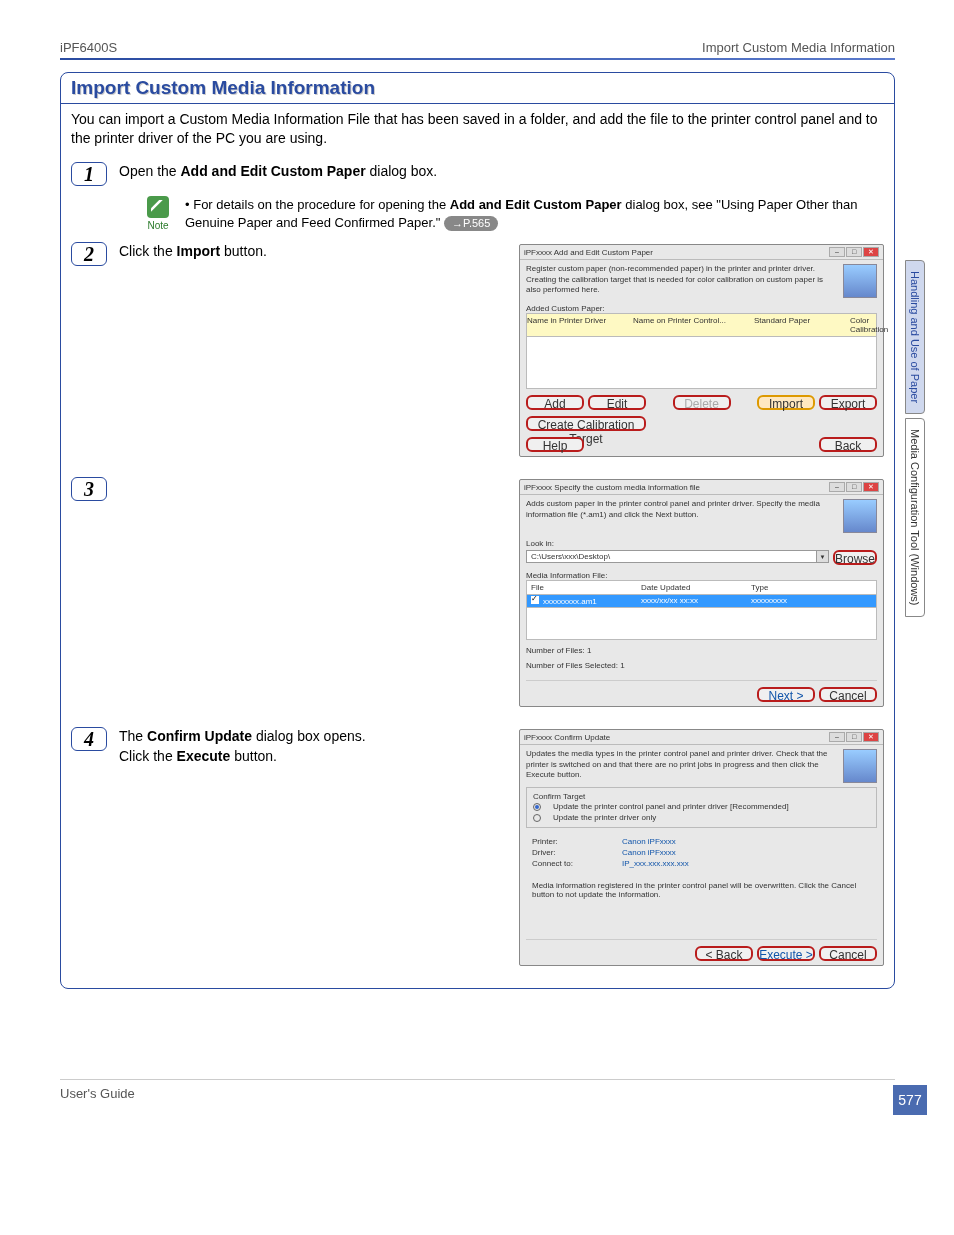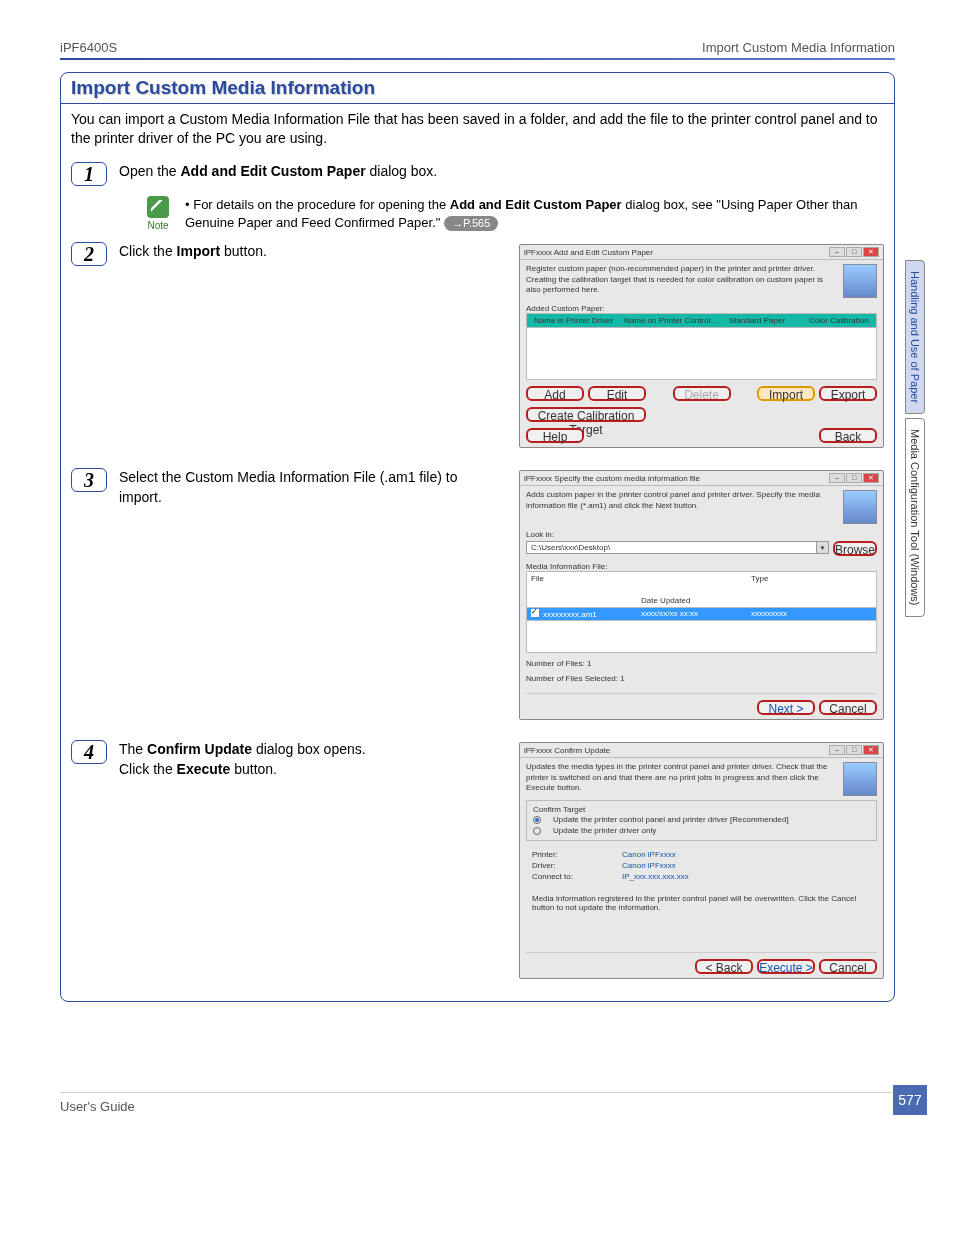--- a/index.html
+++ b/index.html
@@ -167,9 +167,9 @@
   .win-table-head {
     display: flex;
     border: 1px solid #bbb;
-    background: #14b8a6;
-    padding: 2px 7px;
-    gap: 0;
+    background: #fef9c3;
+    padding: 2px 0;
+    gap: 16px;
     font-size: 8px;
     color:#333;
   }

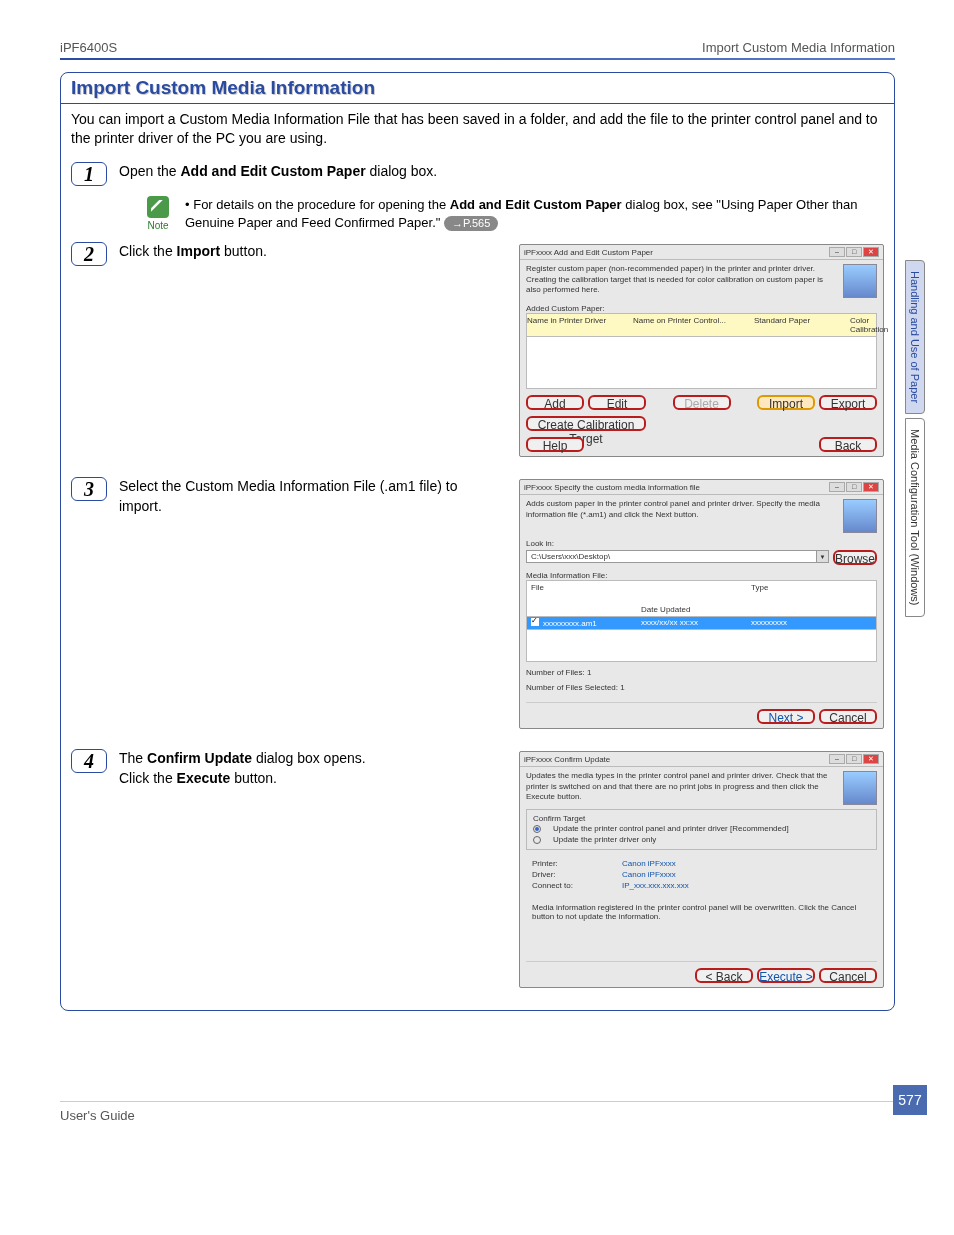--- a/index.html
+++ b/index.html
@@ -401,7 +401,6 @@
     <div class="step-flex">
       <div class="step-left">
         <div class="step-num">3</div>
-        <div class="step-text">Select the Custom Media Information File (.am1 file) to import.</div>
       </div>
       <div class="screenshot">
         <div class="win-title">

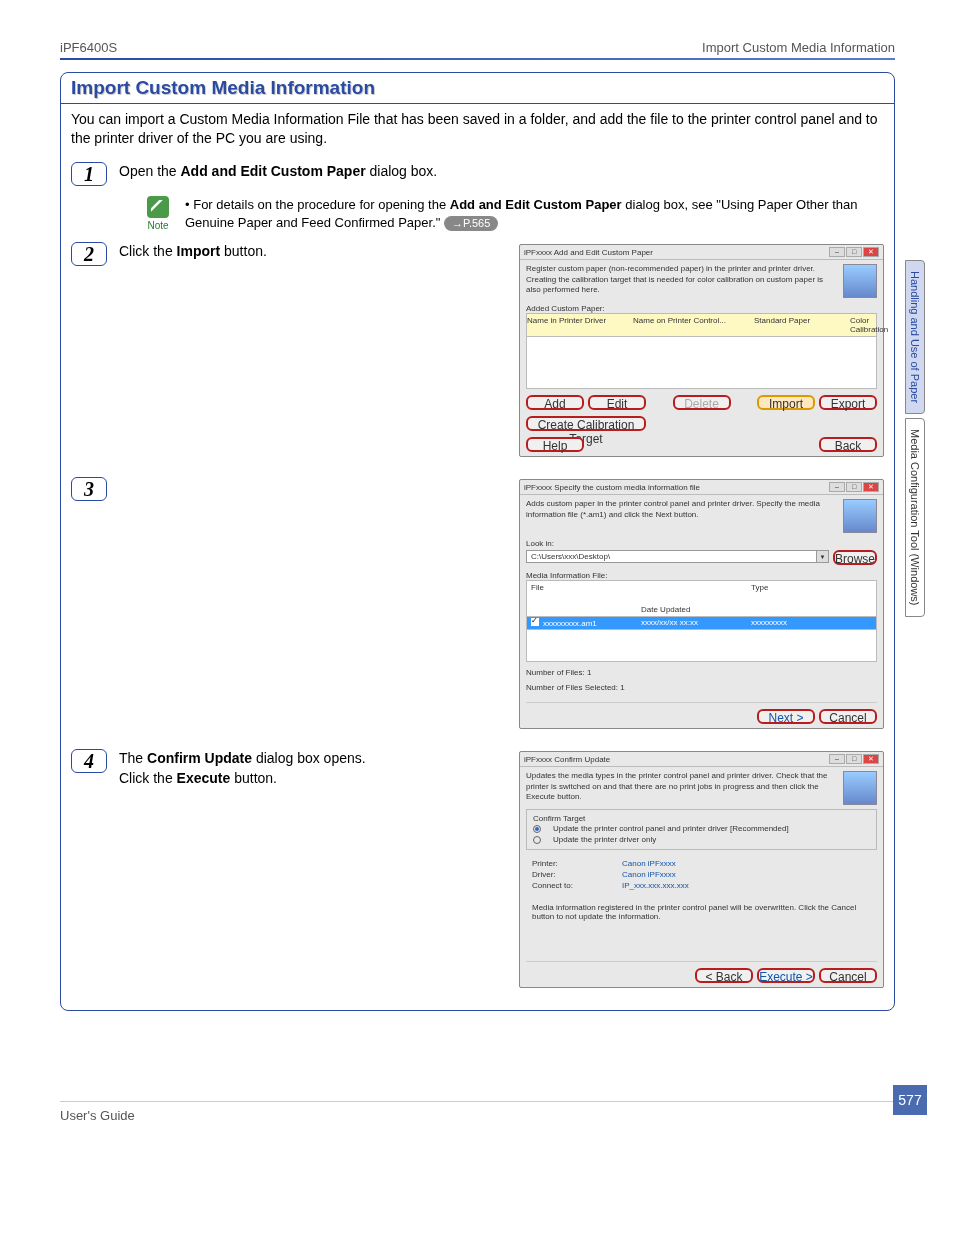--- a/index.html
+++ b/index.html
@@ -236,7 +236,7 @@
     color:#333;
   }
   .file-table-head span:nth-child(1){flex:0 0 110px;}
-  .file-table-head span:nth-child(2){flex:0 0 110px;margin-top:22px;}
+  .file-table-head span:nth-child(2){flex:0 0 110px;}
   .file-table-head span:nth-child(3){flex:1;}
   .file-row {
     display:flex;

